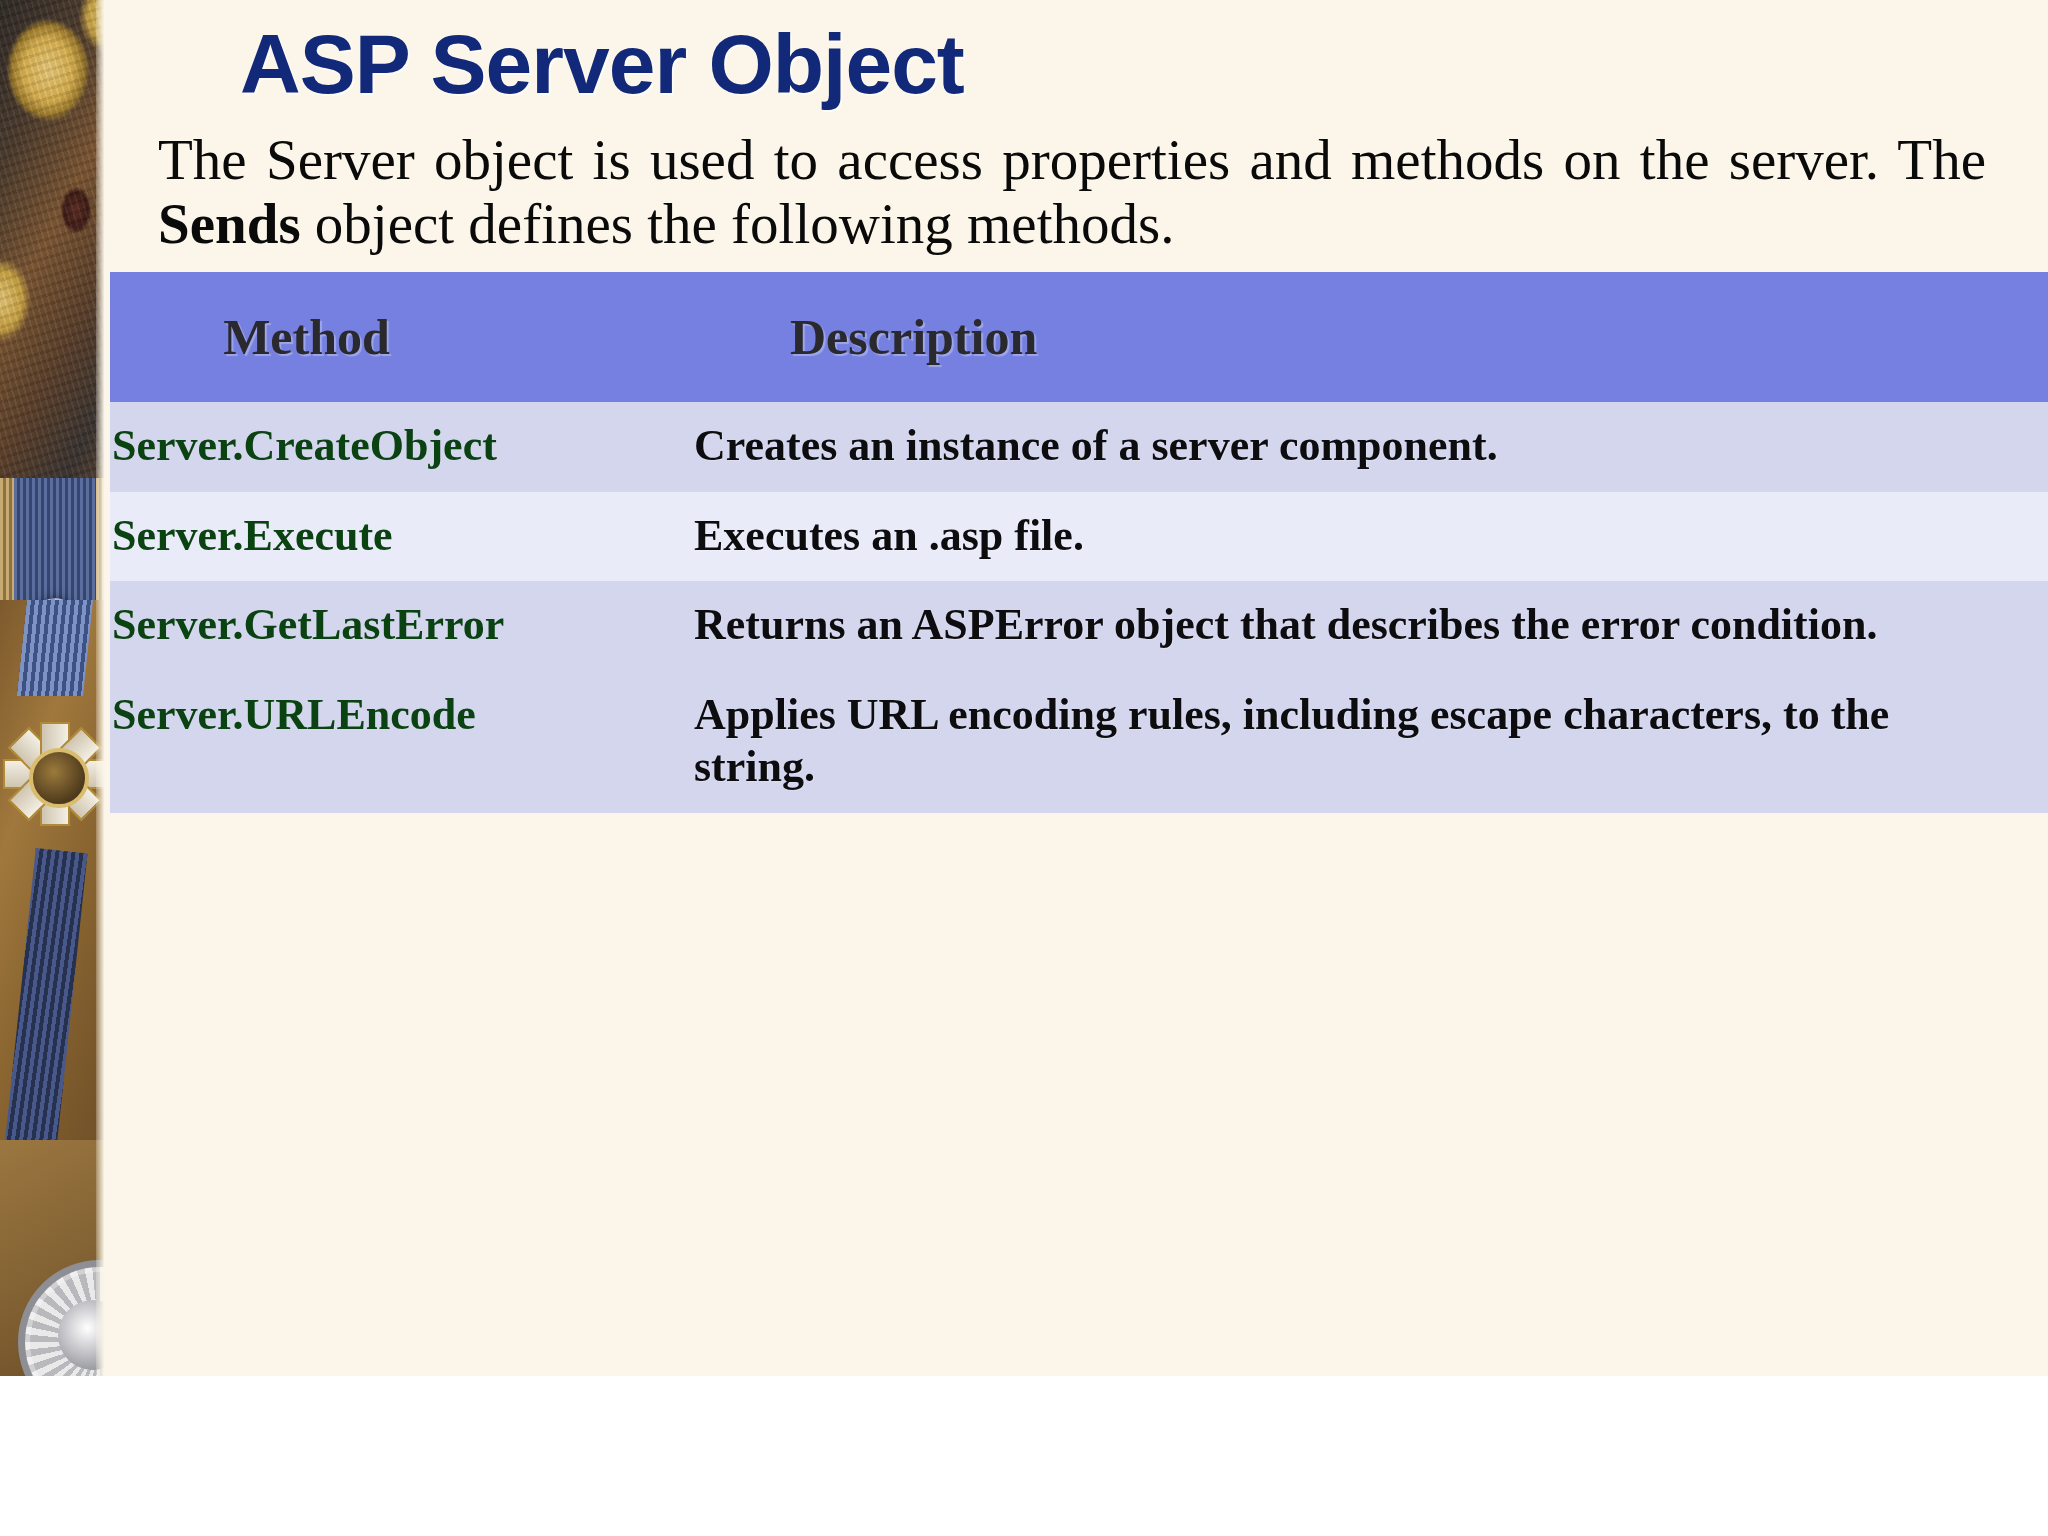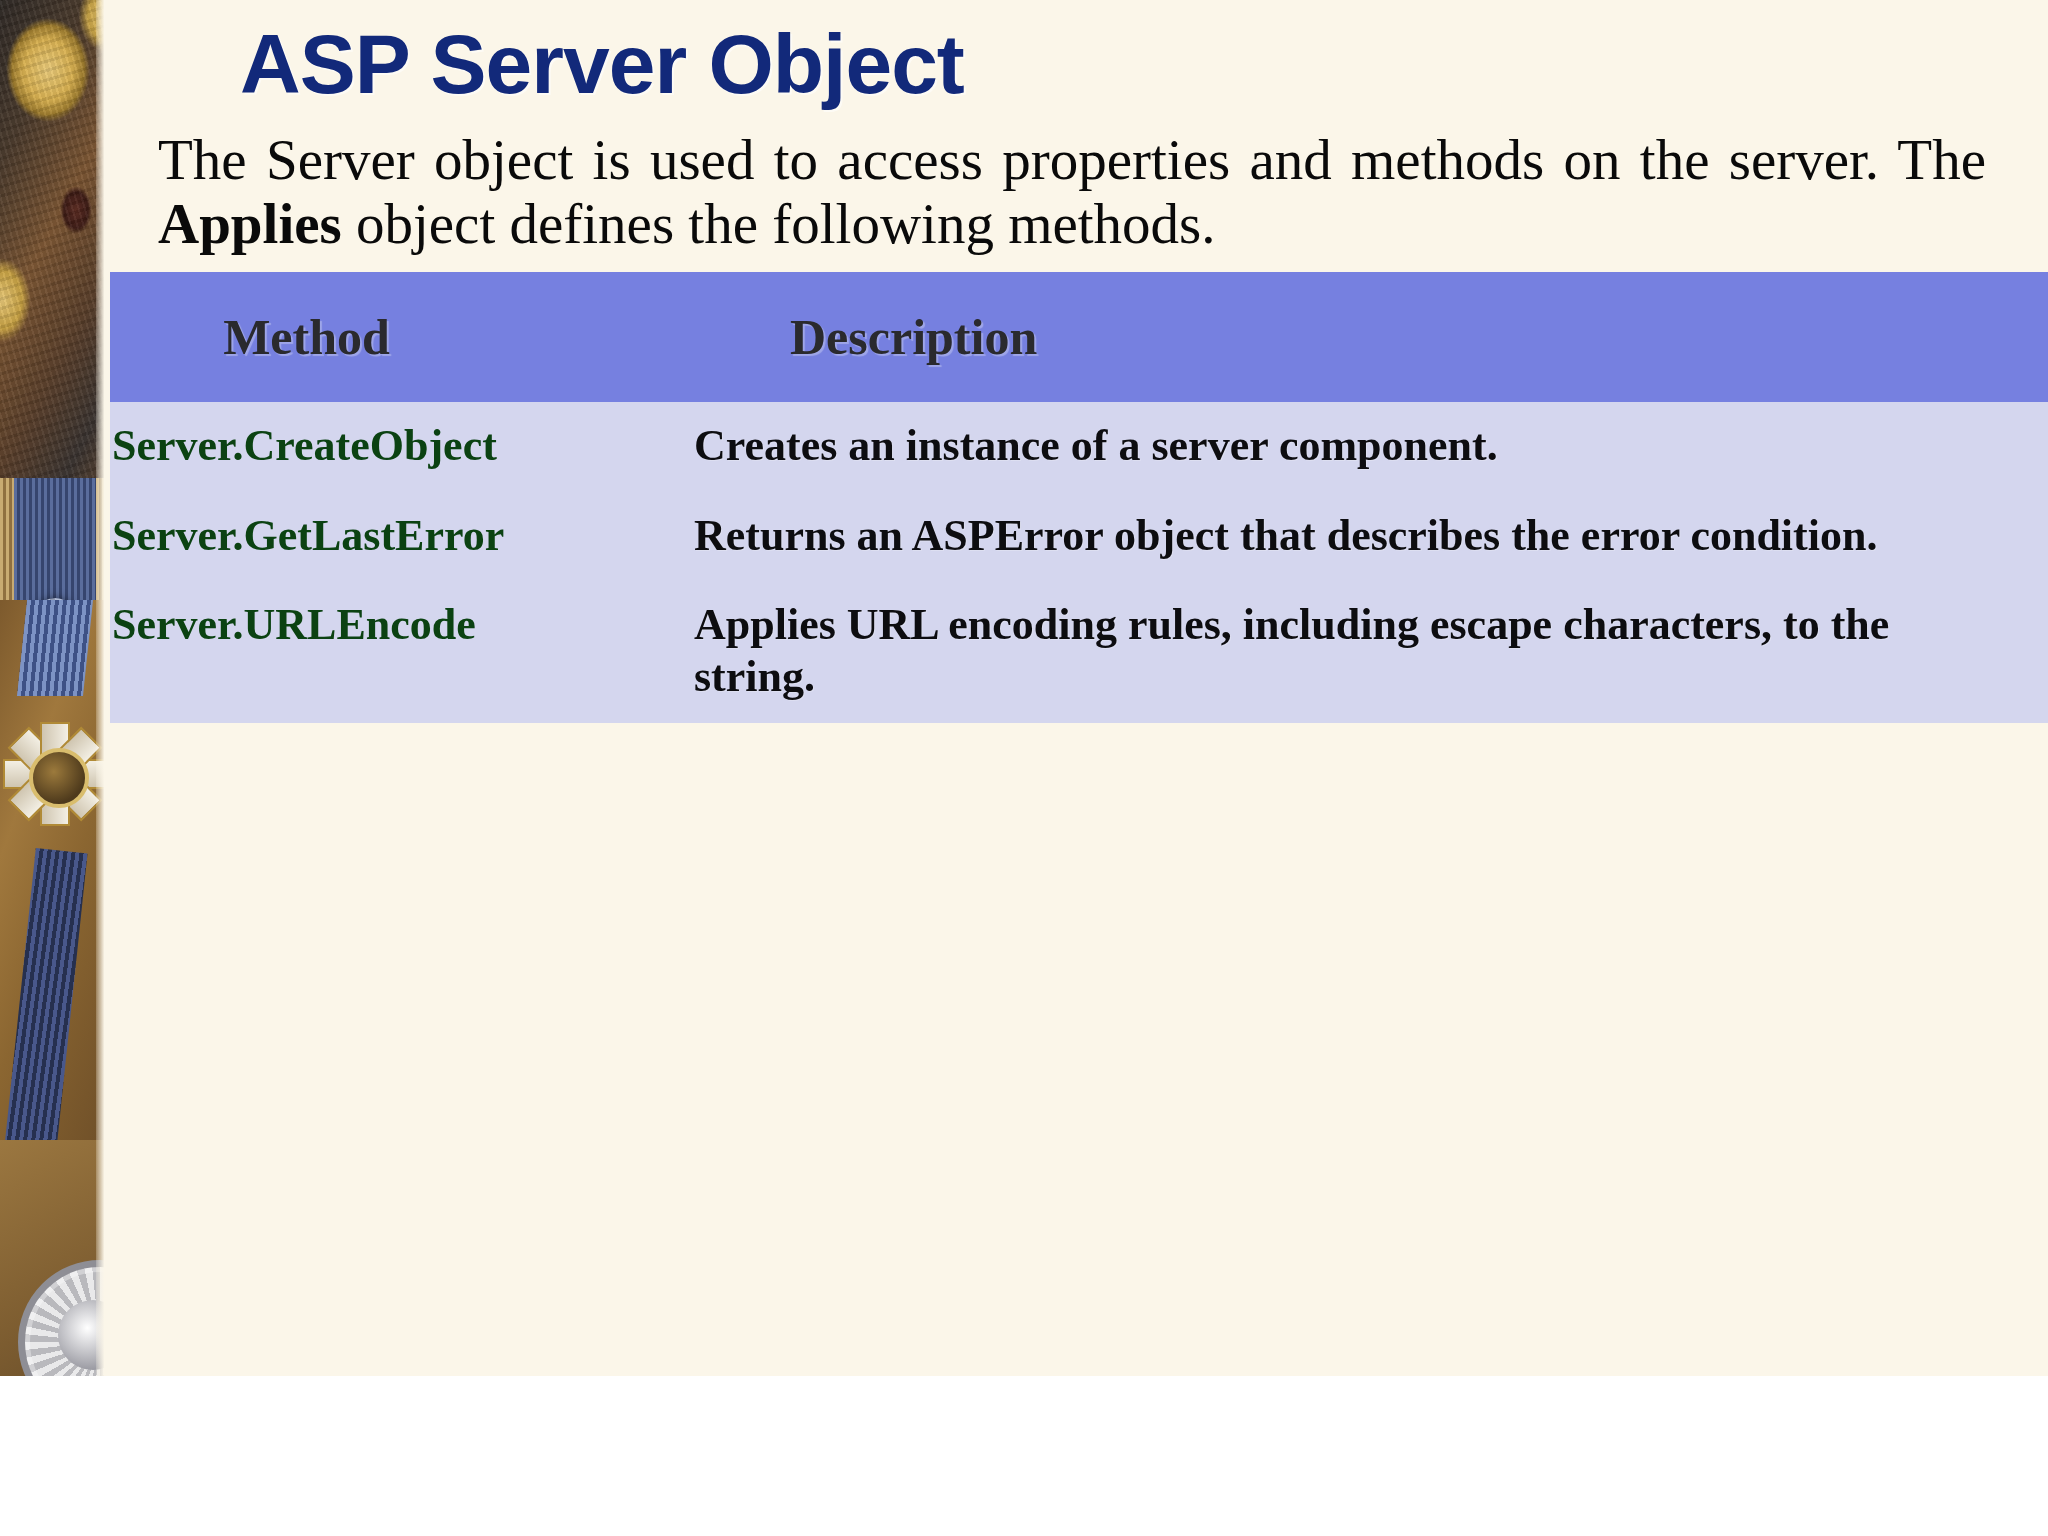--- a/index.html
+++ b/index.html
@@ -244,7 +244,7 @@
 
     <h1 id="page-title">ASP Server Object</h1>
 
-    <p id="intro"><span>The Server object is used to access properties and methods on the server. The </span><span class="bold">Applies</span><span> object defines the following methods.</span></p>
+    <p id="intro"><span>The Server object is used to access properties and methods on the server. The </span><span class="bold">Sends</span><span> object defines the following methods.</span></p>
 
     <table id="methods-table">
       <colgroup>

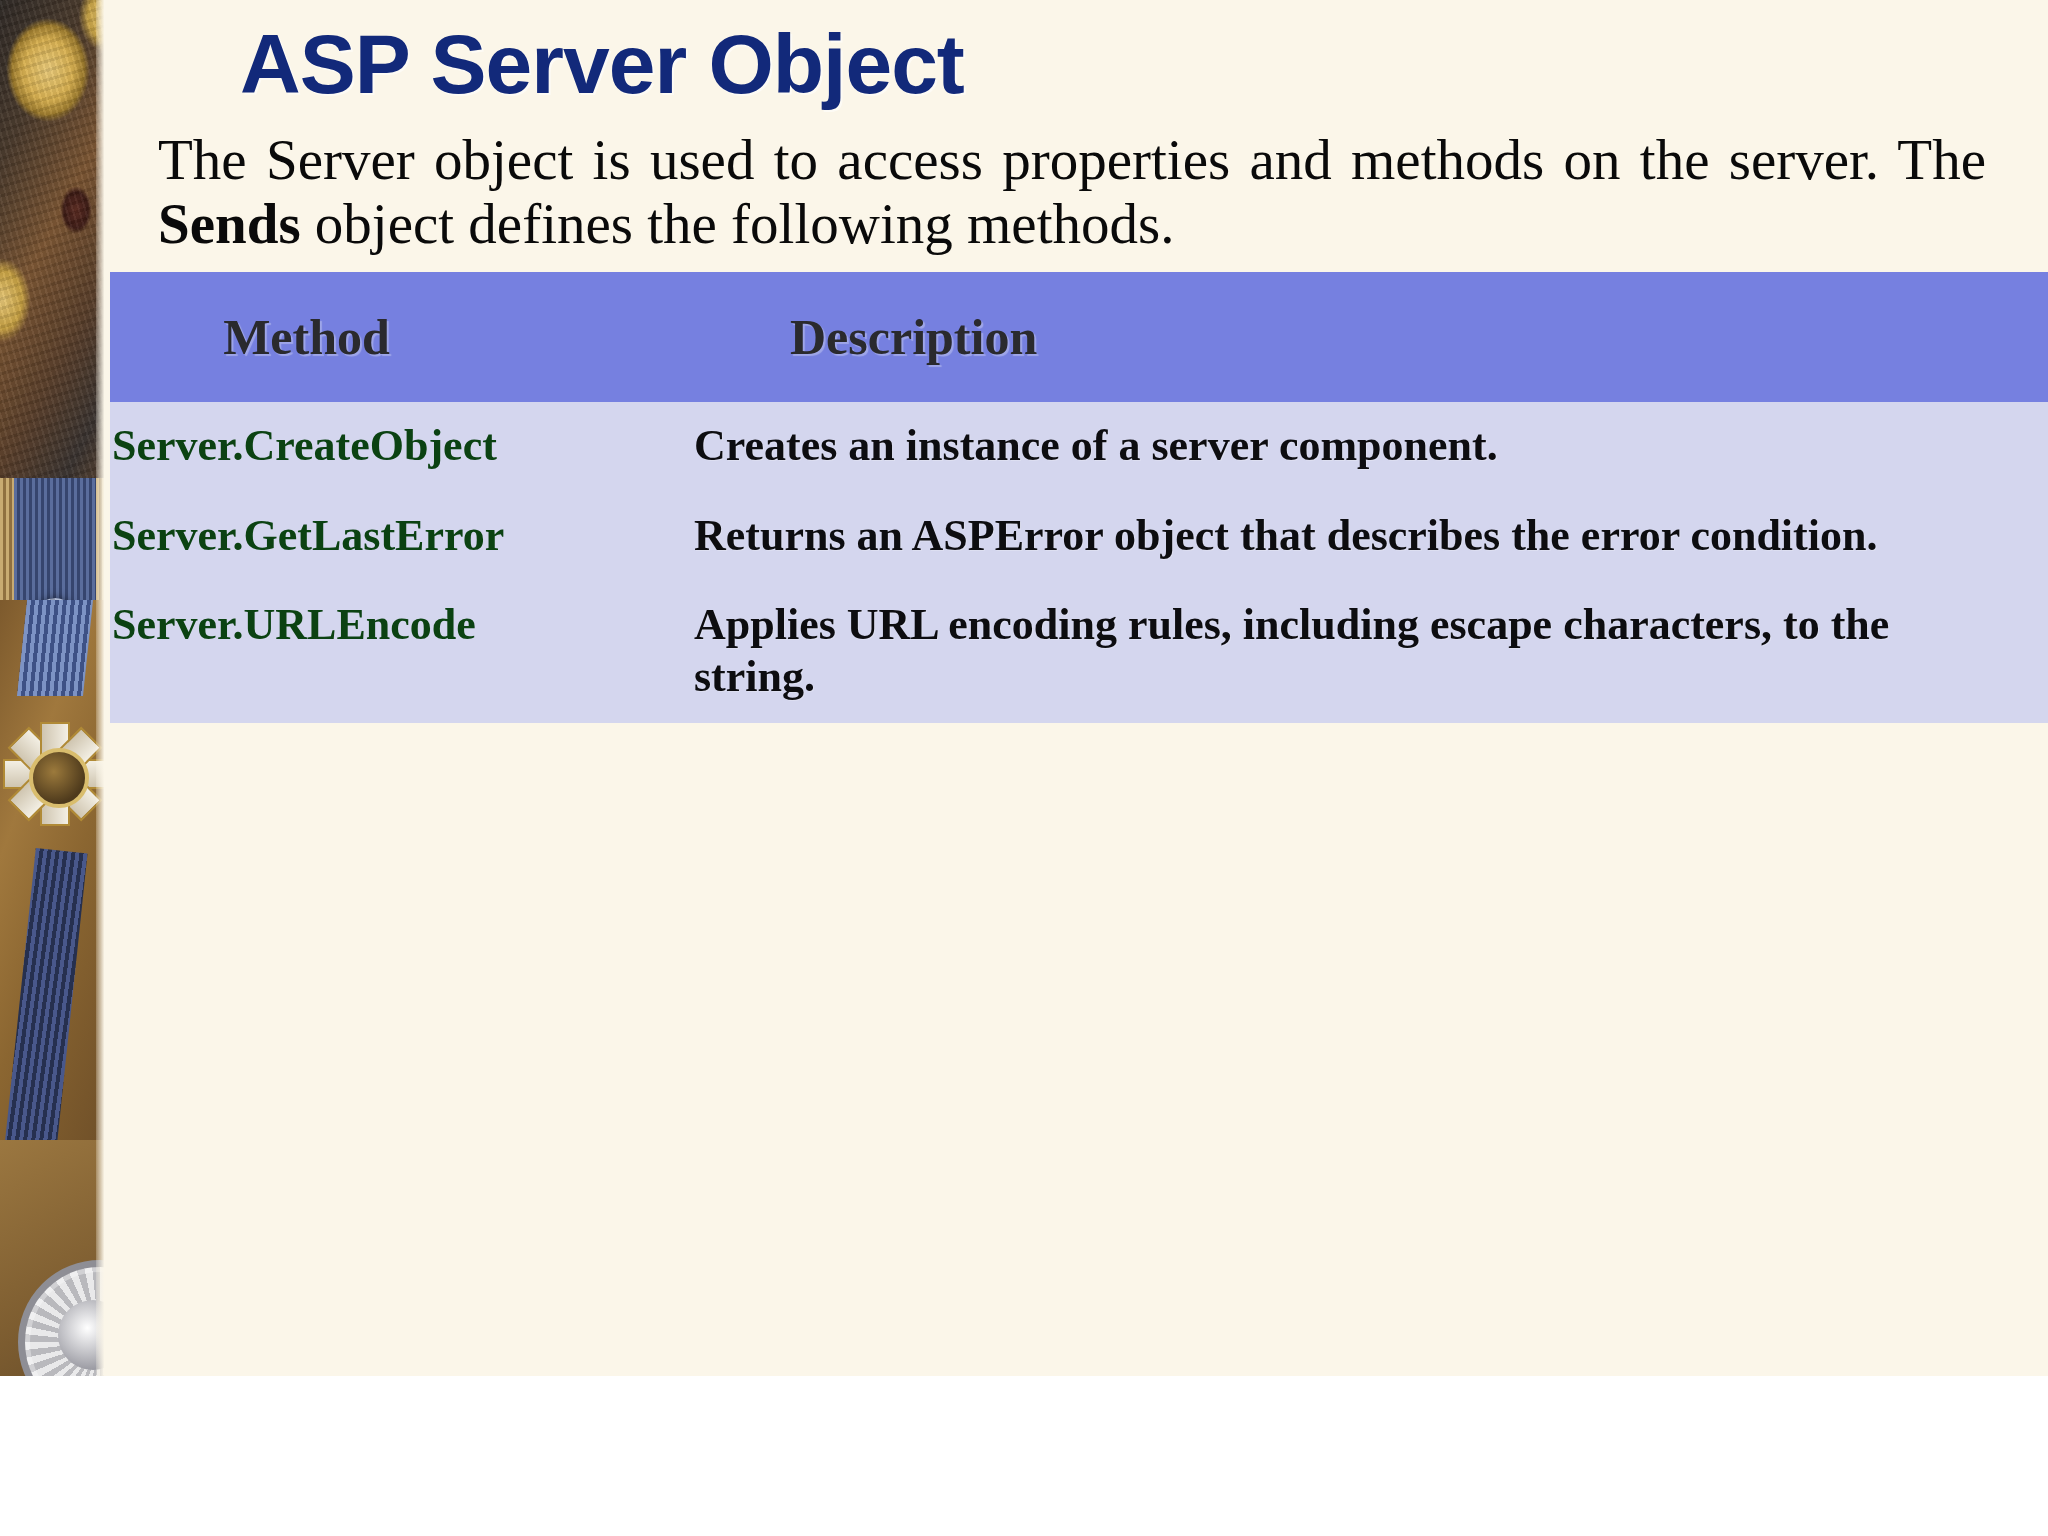--- a/index.html
+++ b/index.html
@@ -262,6 +262,10 @@
           <td class="td-method">Server.CreateObject</td>
           <td class="td-desc">Creates an instance of a server component.</td>
         </tr>
+        <tr class="row-b">
+          <td class="td-method">Server.Execute</td>
+          <td class="td-desc">Executes an .asp file.</td>
+        </tr>
         <tr class="row-a">
           <td class="td-method">Server.GetLastError</td>
           <td class="td-desc">Returns an ASPError object that describes the error condition.</td>

